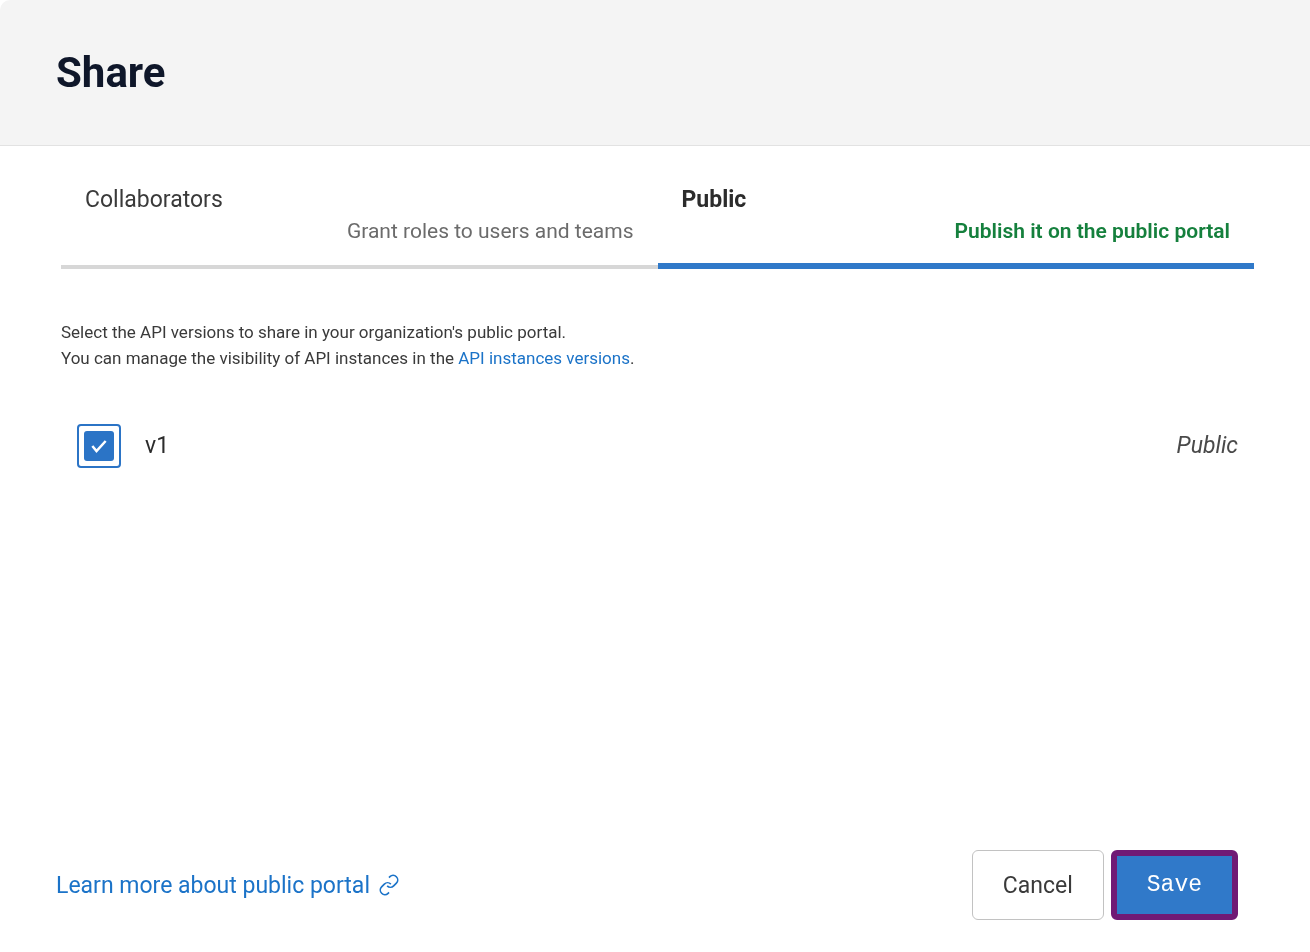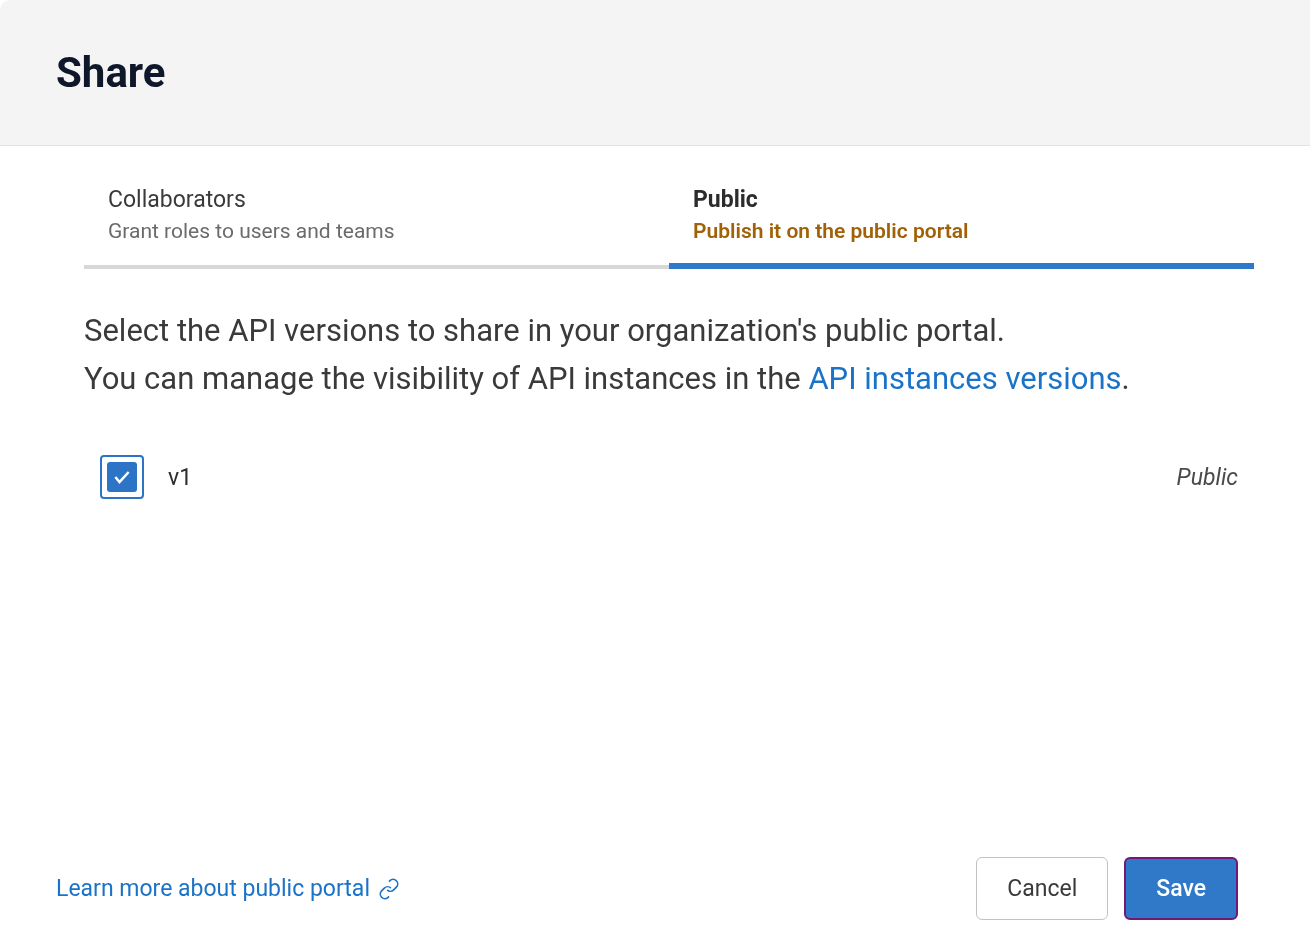--- a/index.html
+++ b/index.html
@@ -23,7 +23,7 @@
     color: #0f172a;
   }
   .content {
-    padding: 0 56px 0 84px;
+    padding: 0 56px 0 61px;
   }
   .tabs {
     display: flex;

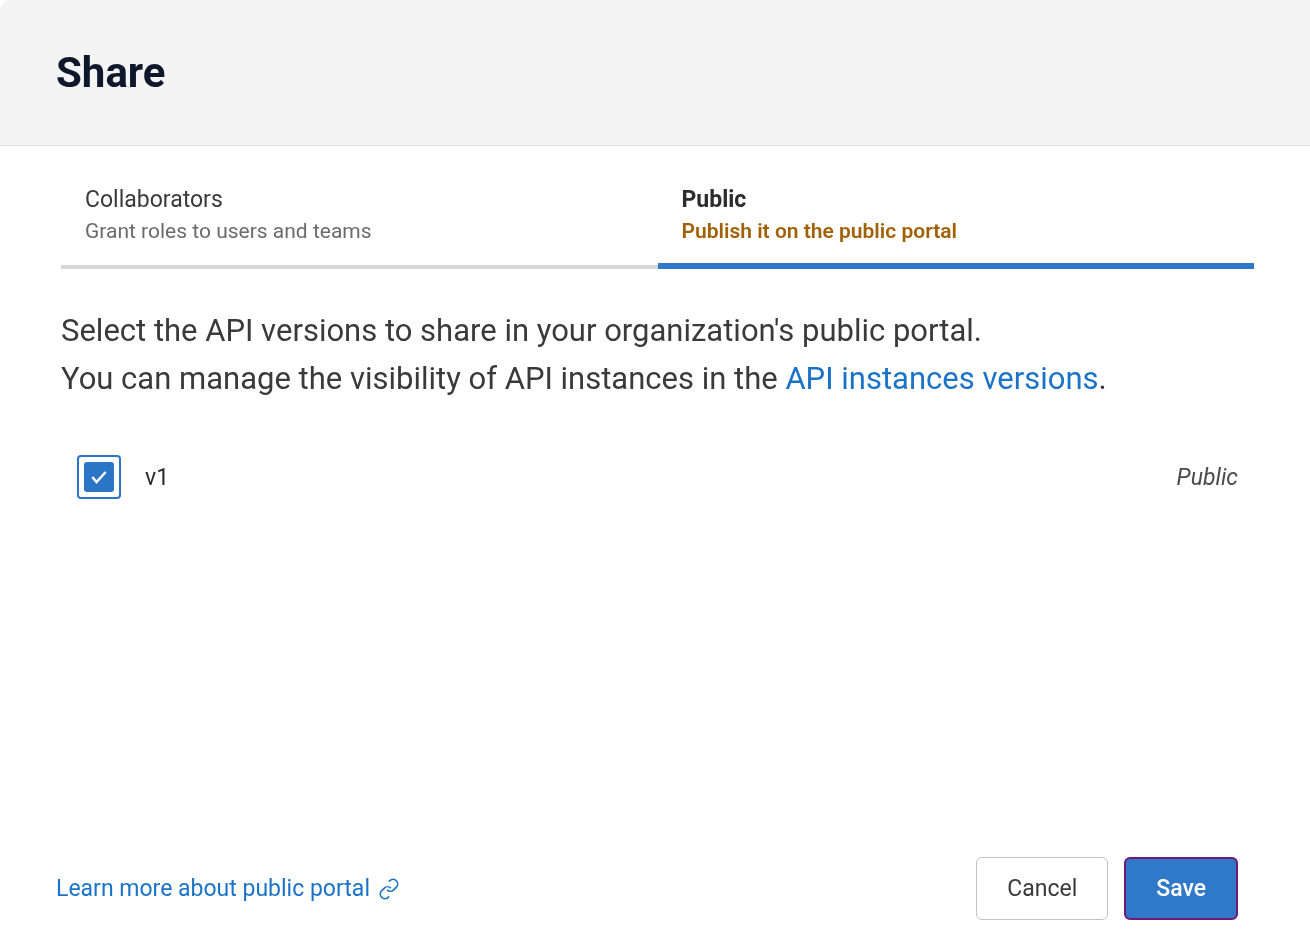--- a/index.html
+++ b/index.html
@@ -51,6 +51,7 @@
   .tab-subtitle {
     font-size: 21px;
     color: #6b6b6b;
+    text-align: right;
   }
   .tab.active .tab-subtitle {
     font-weight: 600;

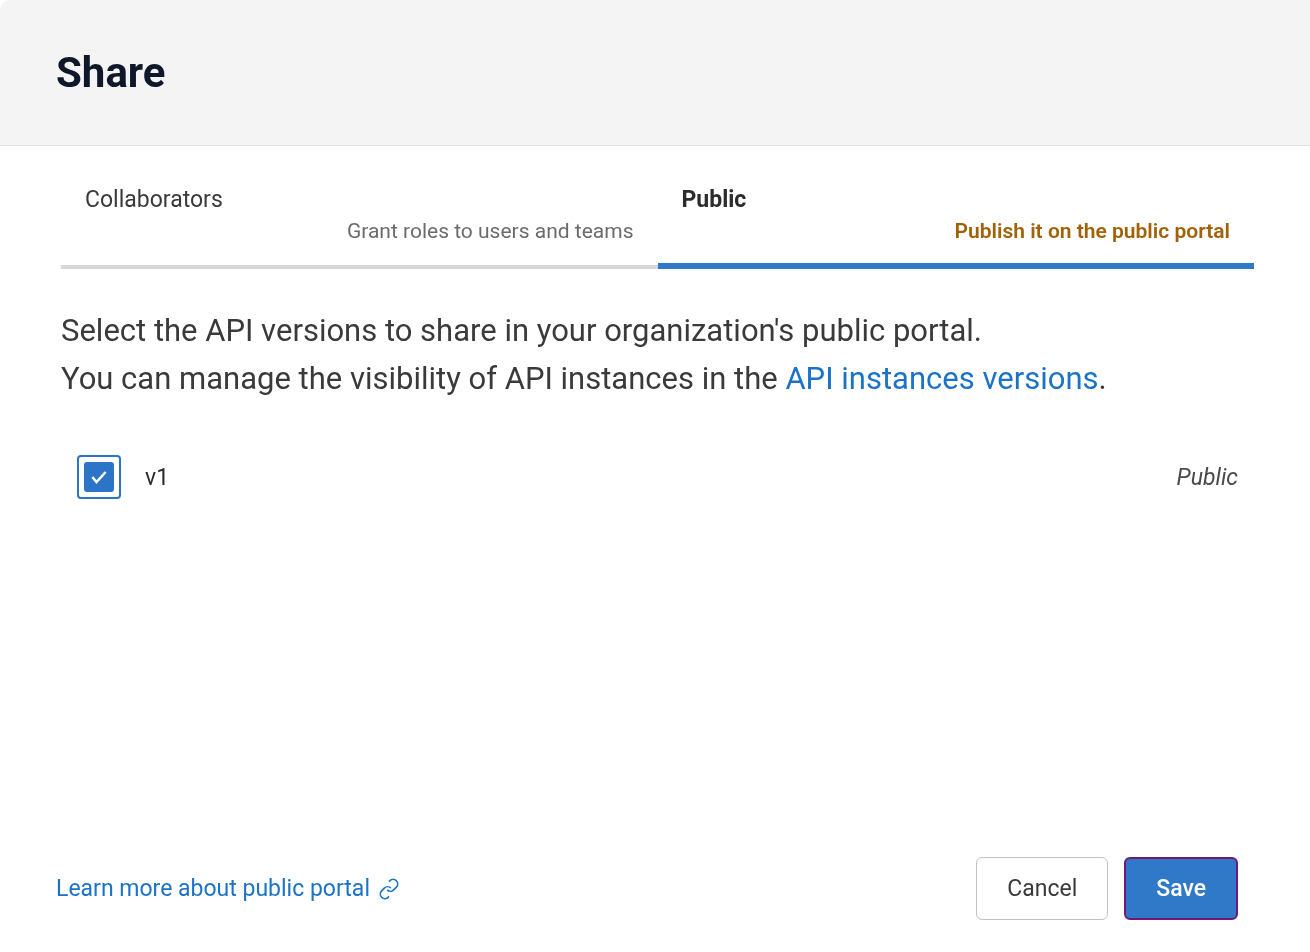--- a/index.html
+++ b/index.html
@@ -55,7 +55,7 @@
   }
   .tab.active .tab-subtitle {
     font-weight: 600;
-    color: #a16207;
+    color: #15803d;
   }
   .description {
     margin-top: 38px;

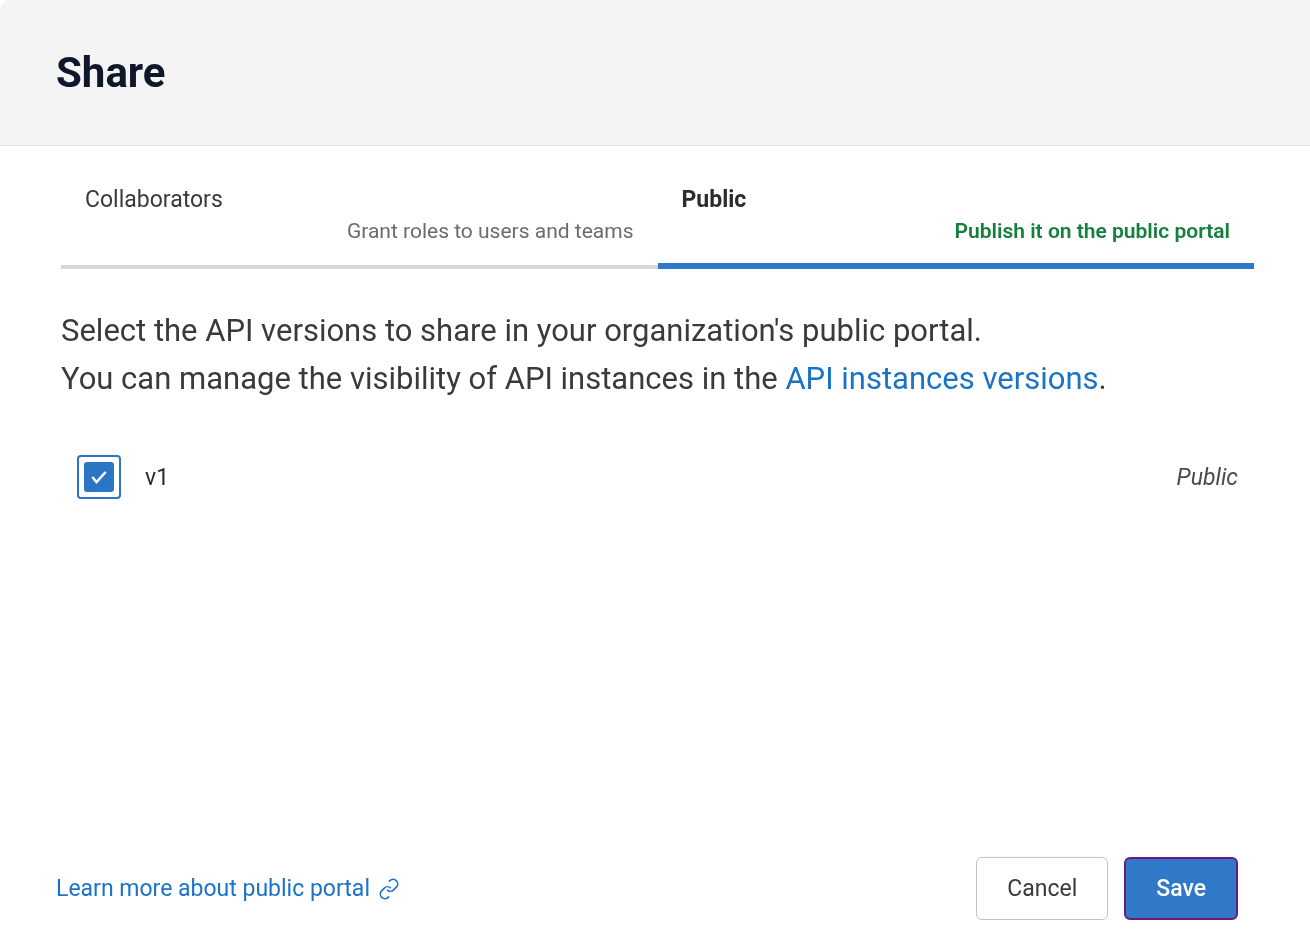--- a/index.html
+++ b/index.html
@@ -58,8 +58,8 @@
     color: #15803d;
   }
   .description {
-    margin-top: 38px;
-    font-size: 31px;
+    margin-top: 50px;
+    font-size: 17px;
     color: #3a3a3a;
     line-height: 1.55;
   }

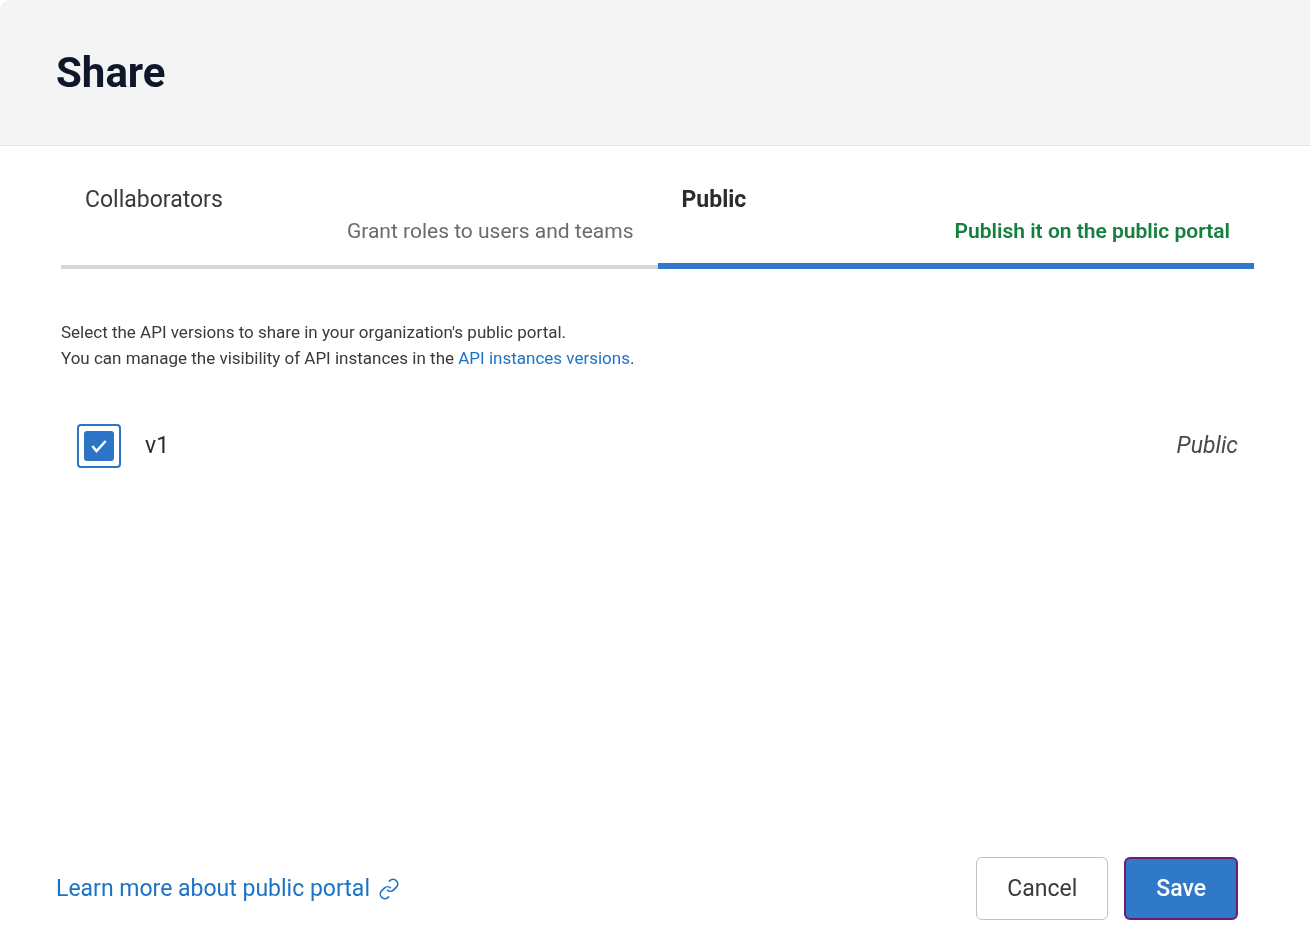--- a/index.html
+++ b/index.html
@@ -138,7 +138,7 @@
   .footer-buttons {
     margin-left: auto;
     display: flex;
-    gap: 16px;
+    gap: 7px;
   }
   .btn {
     font-size: 23px;

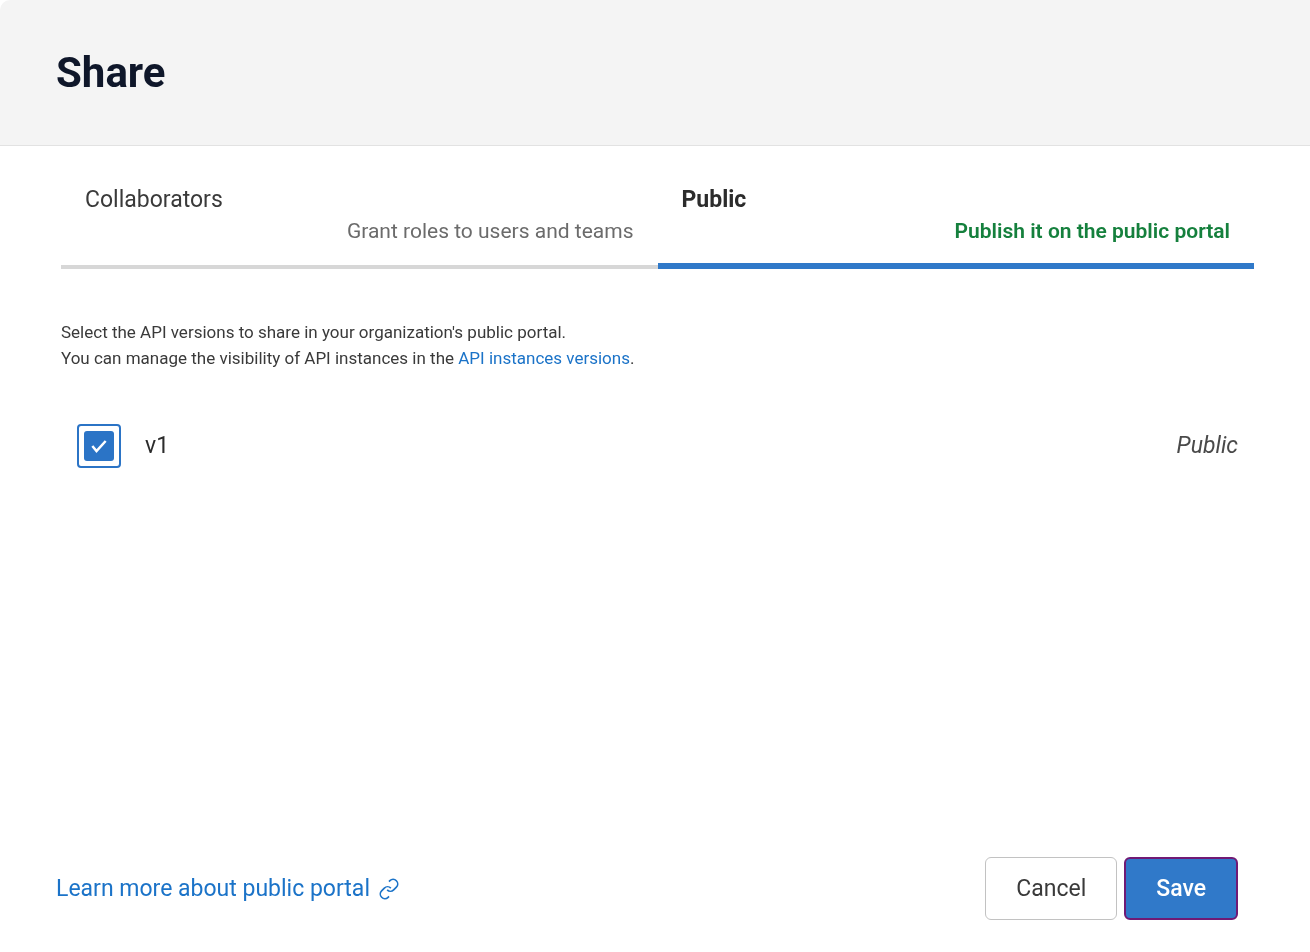--- a/index.html
+++ b/index.html
@@ -155,8 +155,9 @@
   .btn-save {
     background: #3079c9;
     color: #ffffff;
-    border: 2px solid #701a75;
+    border: 6px solid #701a75;
     font-weight: 500;
+    font-family: Liberation Mono, monospace;
   }
 </style>
 </head>

